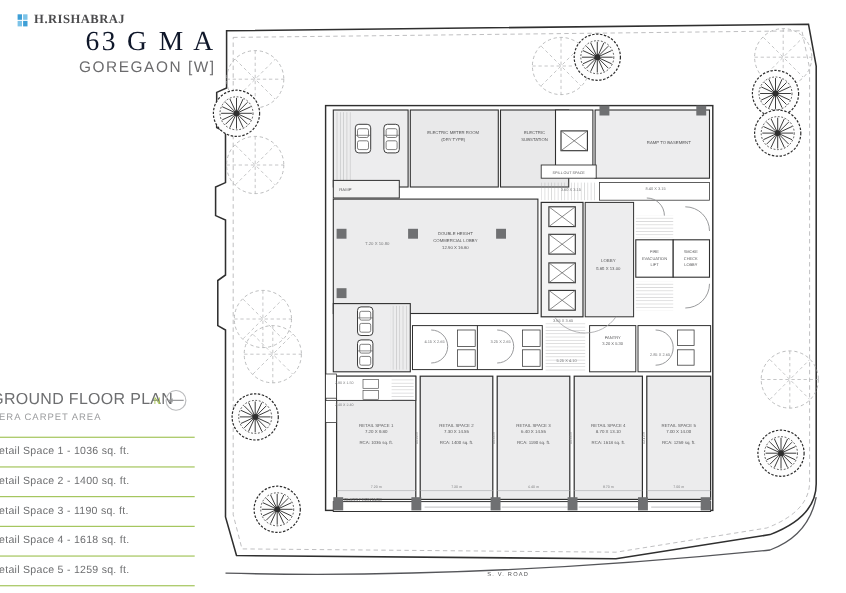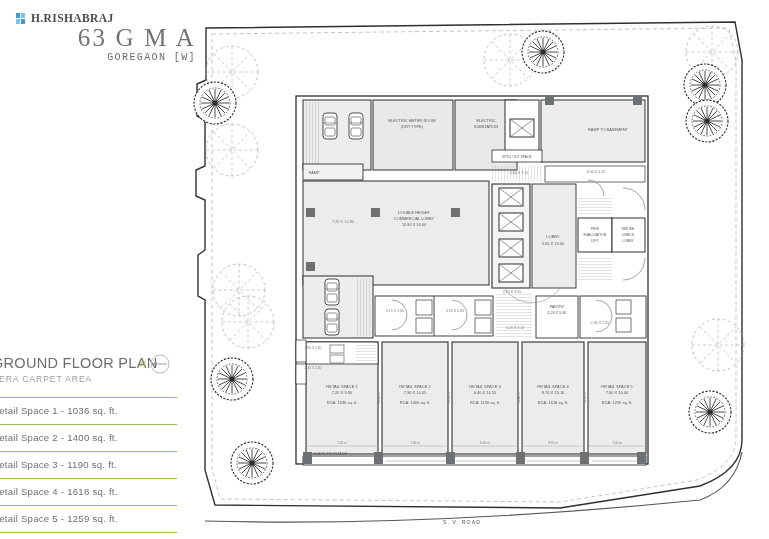--- a/index.html
+++ b/index.html
@@ -17,7 +17,7 @@
   #brand .logomark i:nth-child(4){left:5px;top:6px;width:4px;height:5px;background:#3e9fd6;}
   #brand .name{font-family:"Liberation Serif",serif;font-size:11.5px;font-weight:bold;
        letter-spacing:.4px;color:#4b4b4d;}
-  #brand .big{font-family:"Liberation Serif",serif;font-size:25px;color:#737373;
+  #brand .big{font-family:"Liberation Serif",serif;font-size:25px;color:#0f172a;
        letter-spacing:2.2px;line-height:26px;margin-top:1px;}
   #brand .sub{font-family:Liberation Mono, monospace;font-size:10px;color:#6b6b6d;
        letter-spacing:1.4px;margin-top:1px;margin-left:12px;}

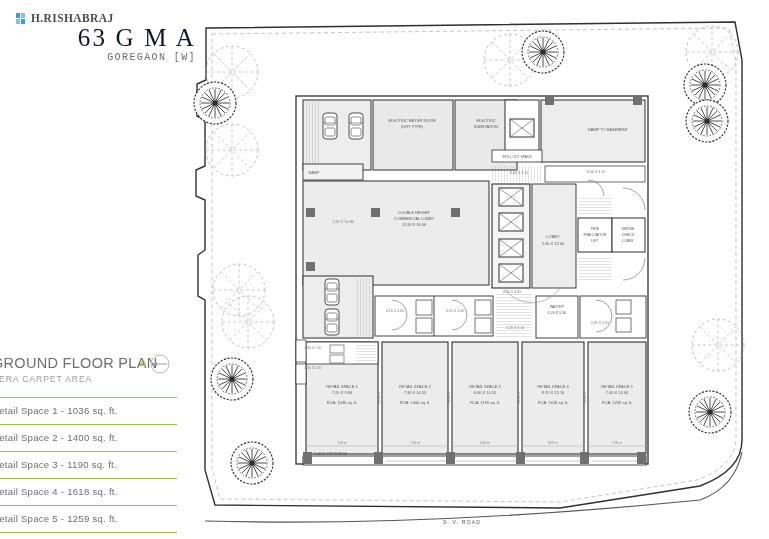--- a/index.html
+++ b/index.html
@@ -19,7 +19,7 @@
        letter-spacing:.4px;color:#4b4b4d;}
   #brand .big{font-family:"Liberation Serif",serif;font-size:25px;color:#0f172a;
        letter-spacing:2.2px;line-height:26px;margin-top:1px;}
-  #brand .sub{font-family:Liberation Mono, monospace;font-size:10px;color:#6b6b6d;
+  #brand .sub{font-family:Liberation Sans, sans-serif;font-size:14px;color:#6b6b6d;
        letter-spacing:1.4px;margin-top:1px;margin-left:12px;}
 
   

